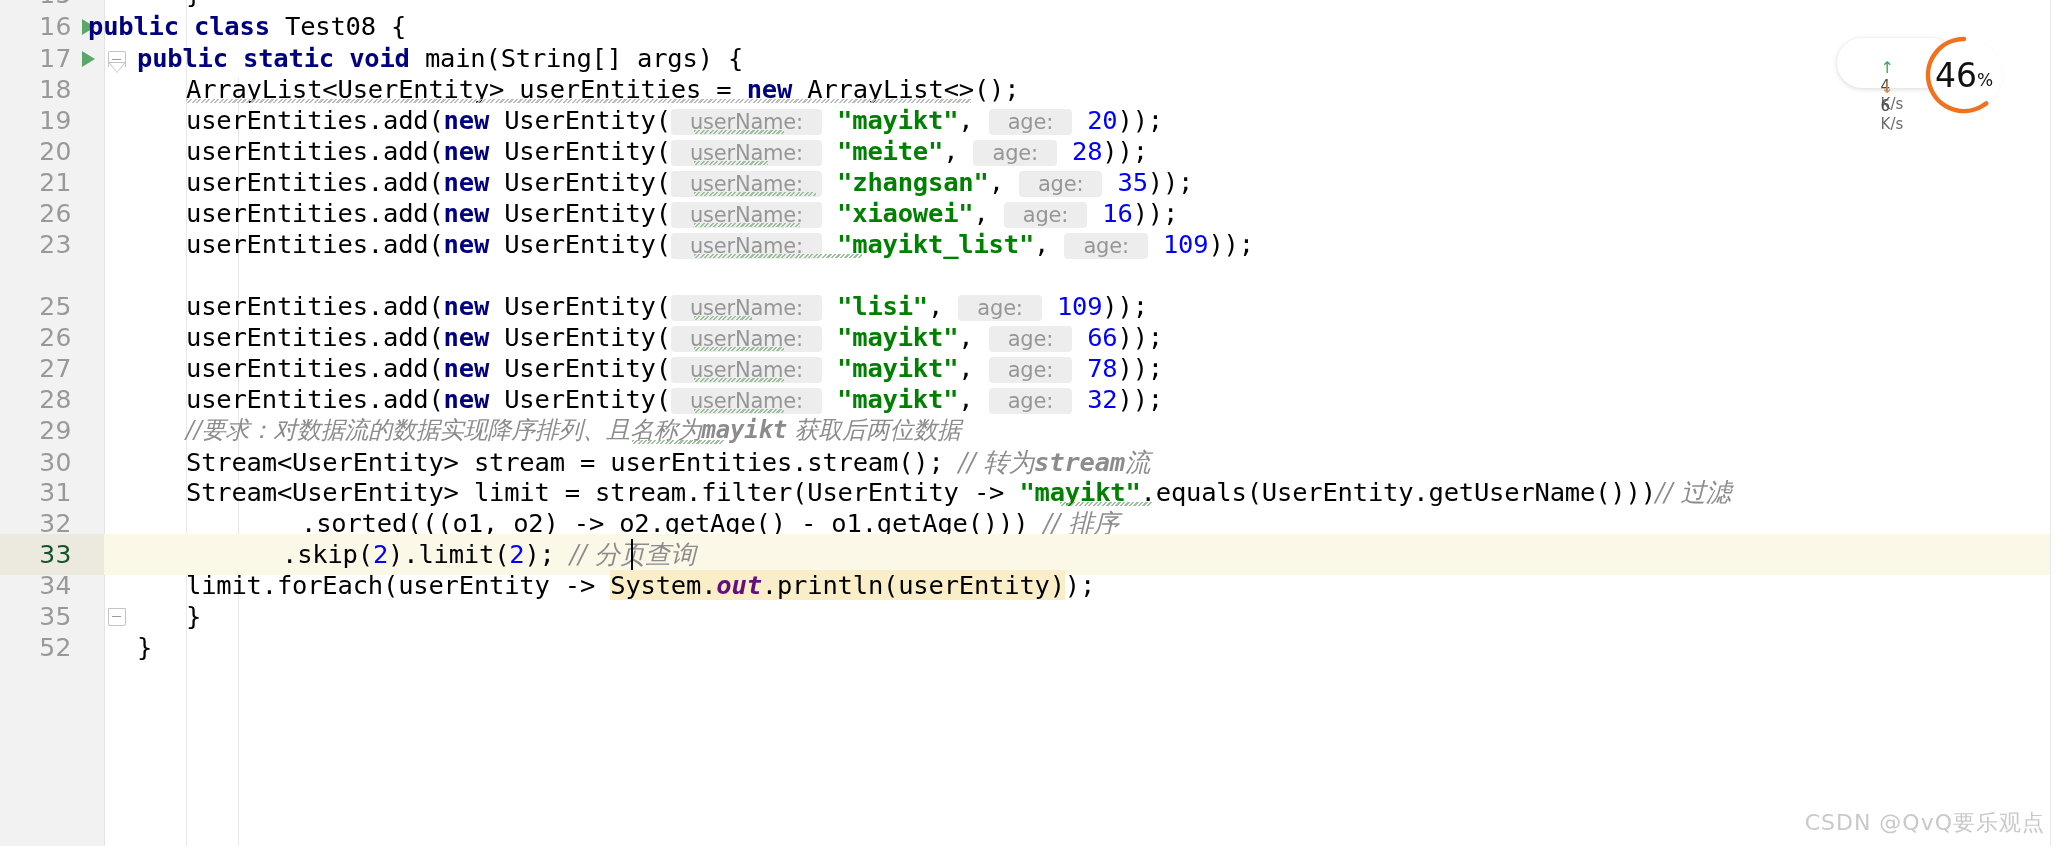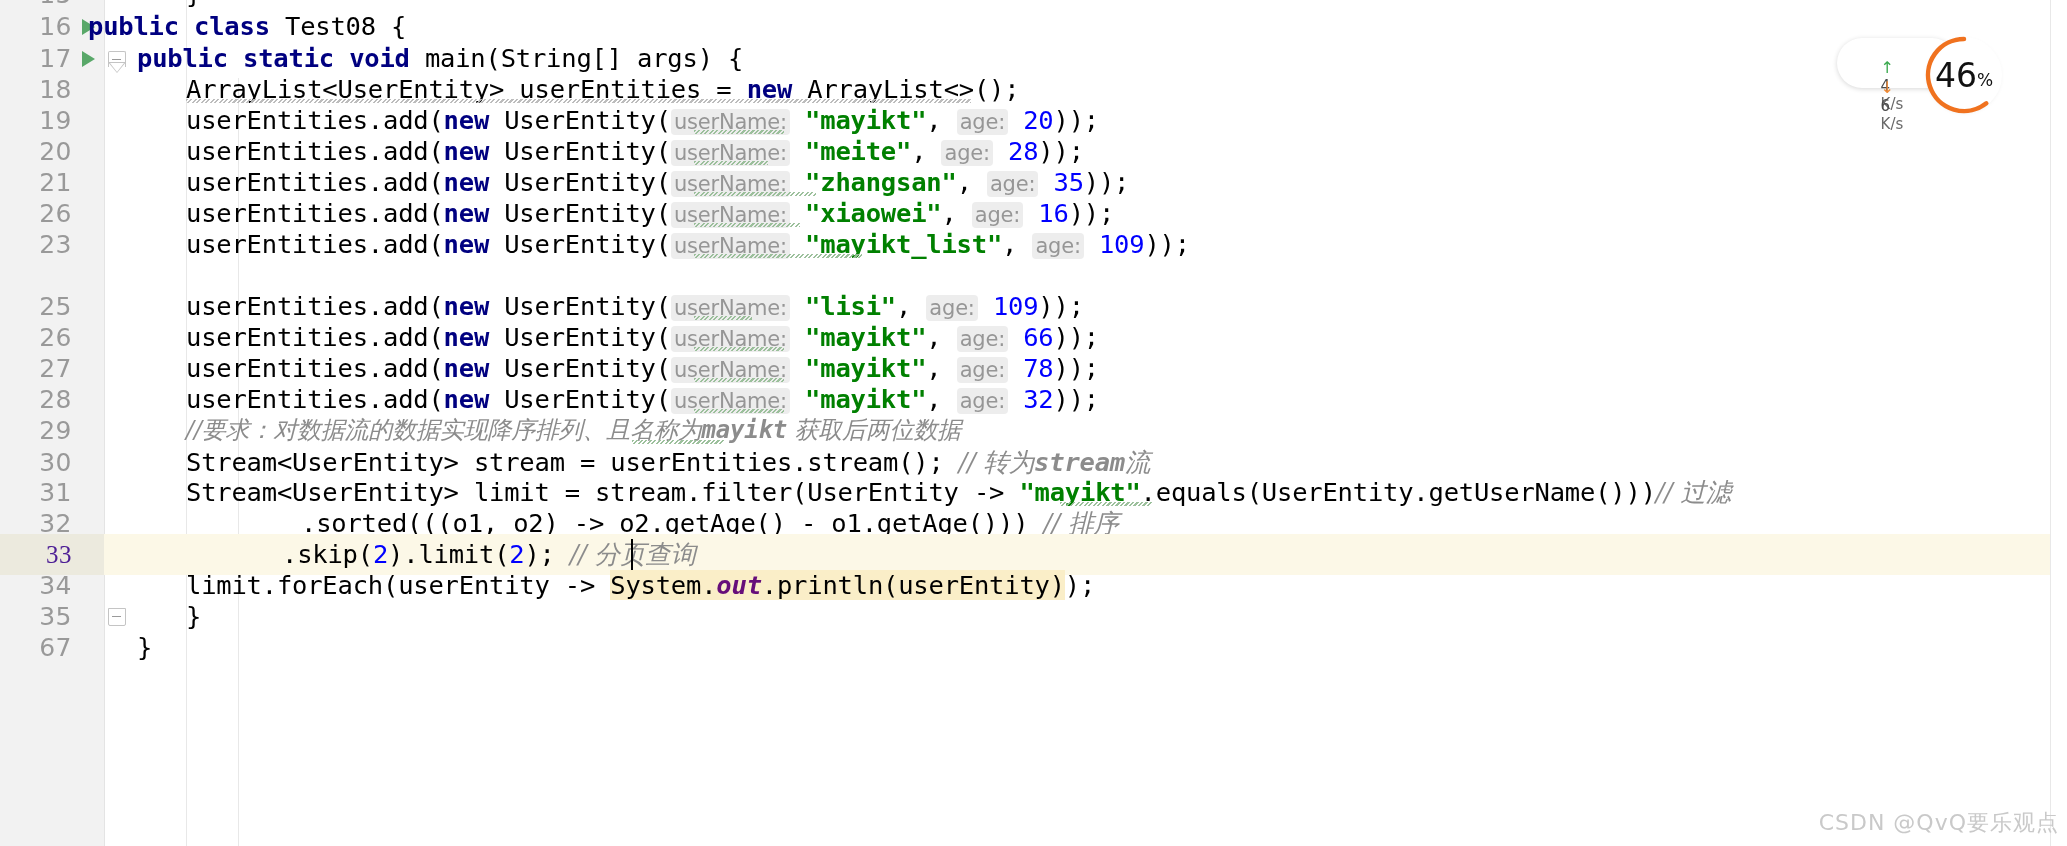--- a/index.html
+++ b/index.html
@@ -143,7 +143,7 @@
     color: #969696;
     background: #ededed;
     border-radius: 4px;
-    padding: 1px 3px;
+    padding: 1px 19px;
     font-family: "DejaVu Sans", "Liberation Sans", sans-serif;
     font-size: 21px;
     font-style: normal;

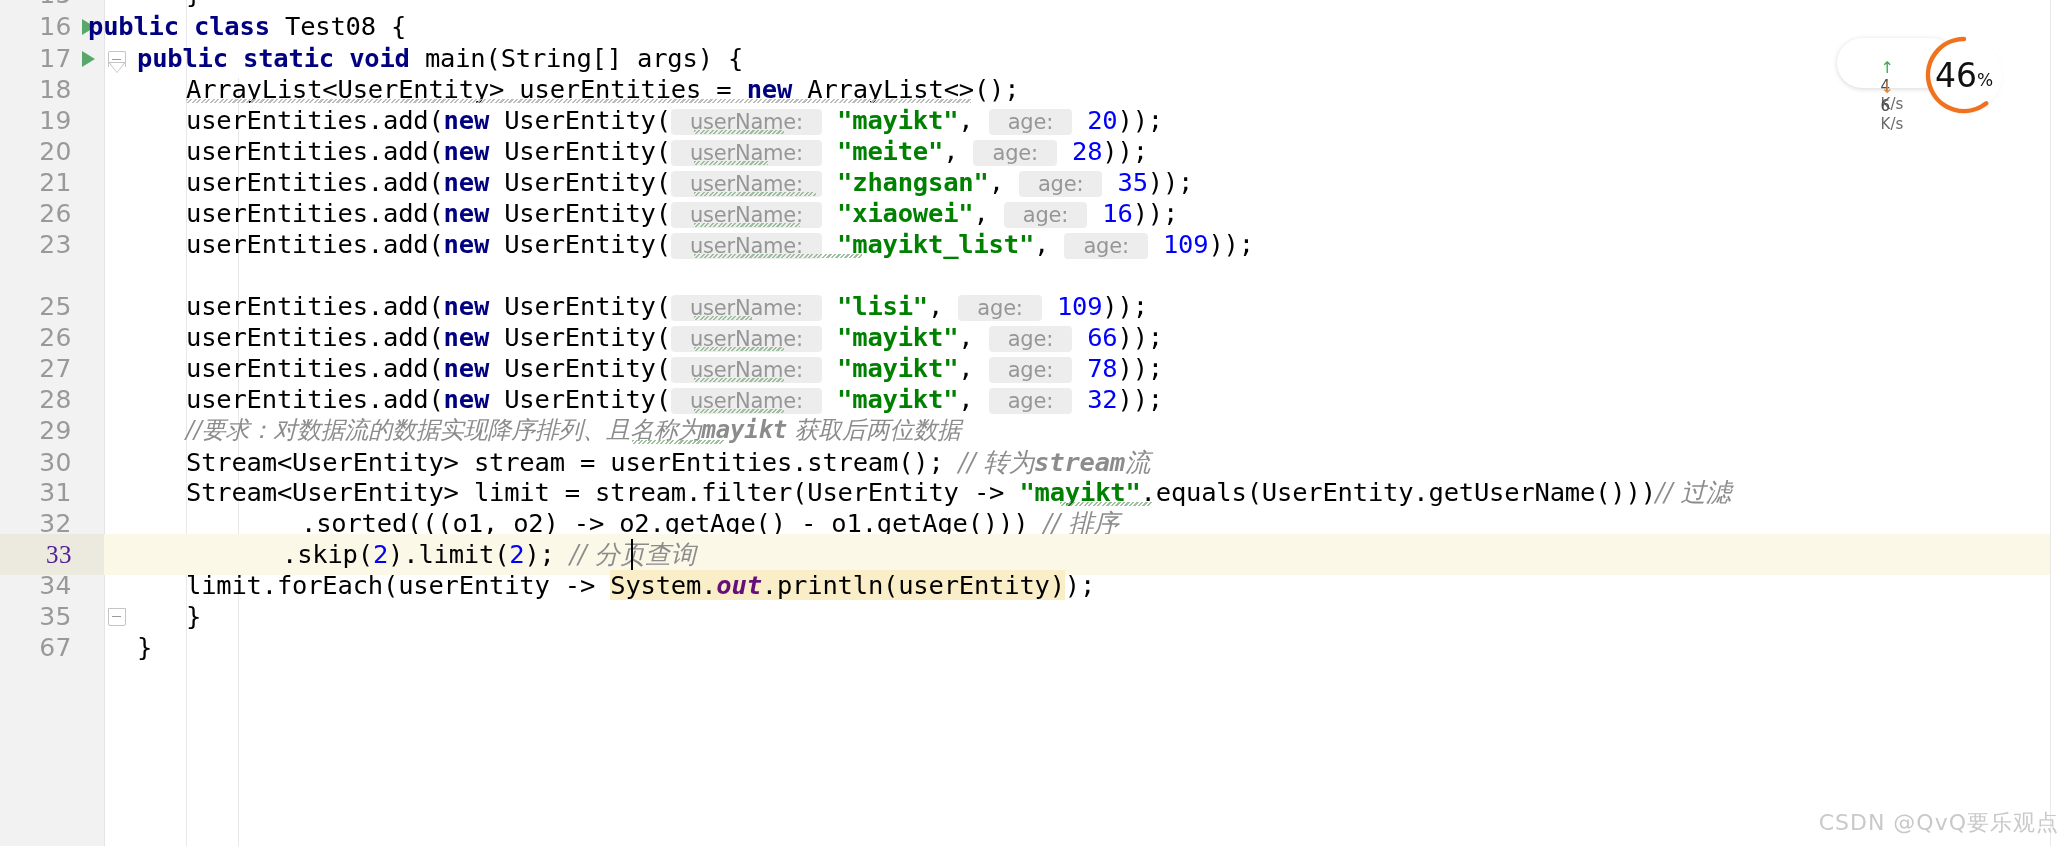--- a/index.html
+++ b/index.html
@@ -62,7 +62,7 @@
     font-size: 25px;
     letter-spacing: 0.5px;
   }
-  .line.current .ln { color: #4c1d95; font-family: Liberation Serif, serif; }
+  .line.current .ln { color: #14532d; }
 
   .run-marker {
     position: absolute;

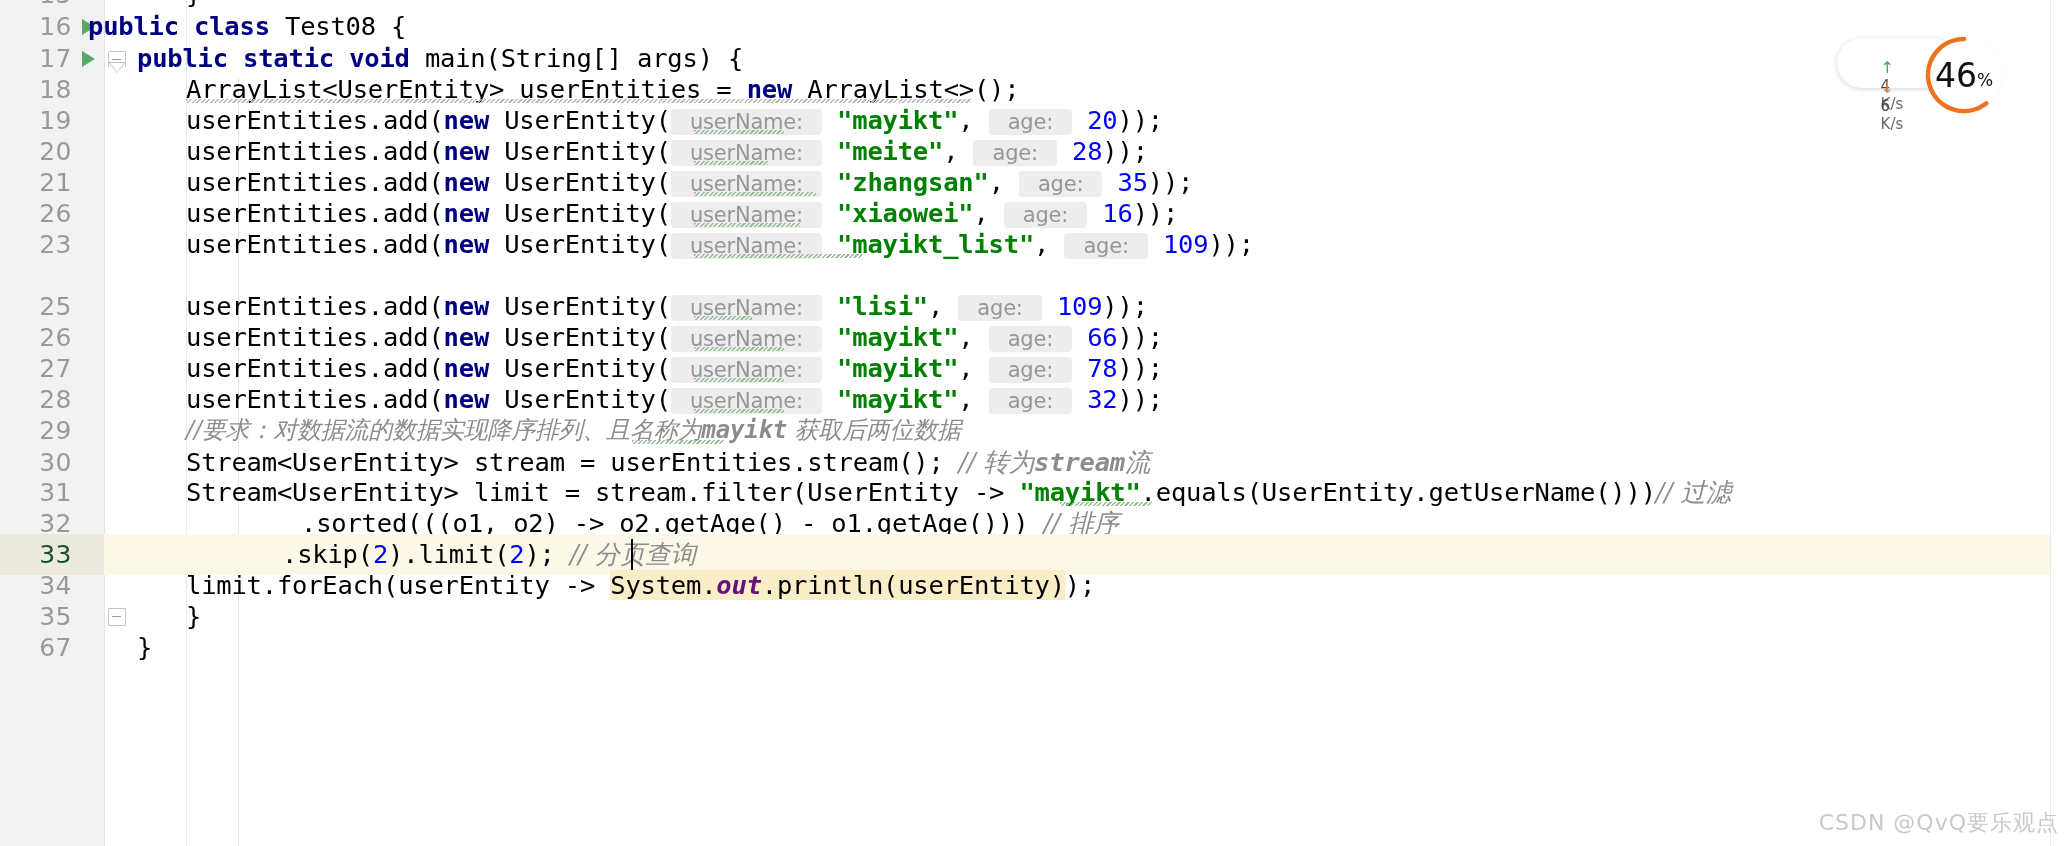--- a/index.html
+++ b/index.html
@@ -411,7 +411,7 @@
   </div>
 
   <div class="line cut-top" style="top:627px;">
-    <span class="ln">67</span>
+    <span class="ln">52</span>
     <span class="code" style="left:137px;">}</span>
   </div>
 

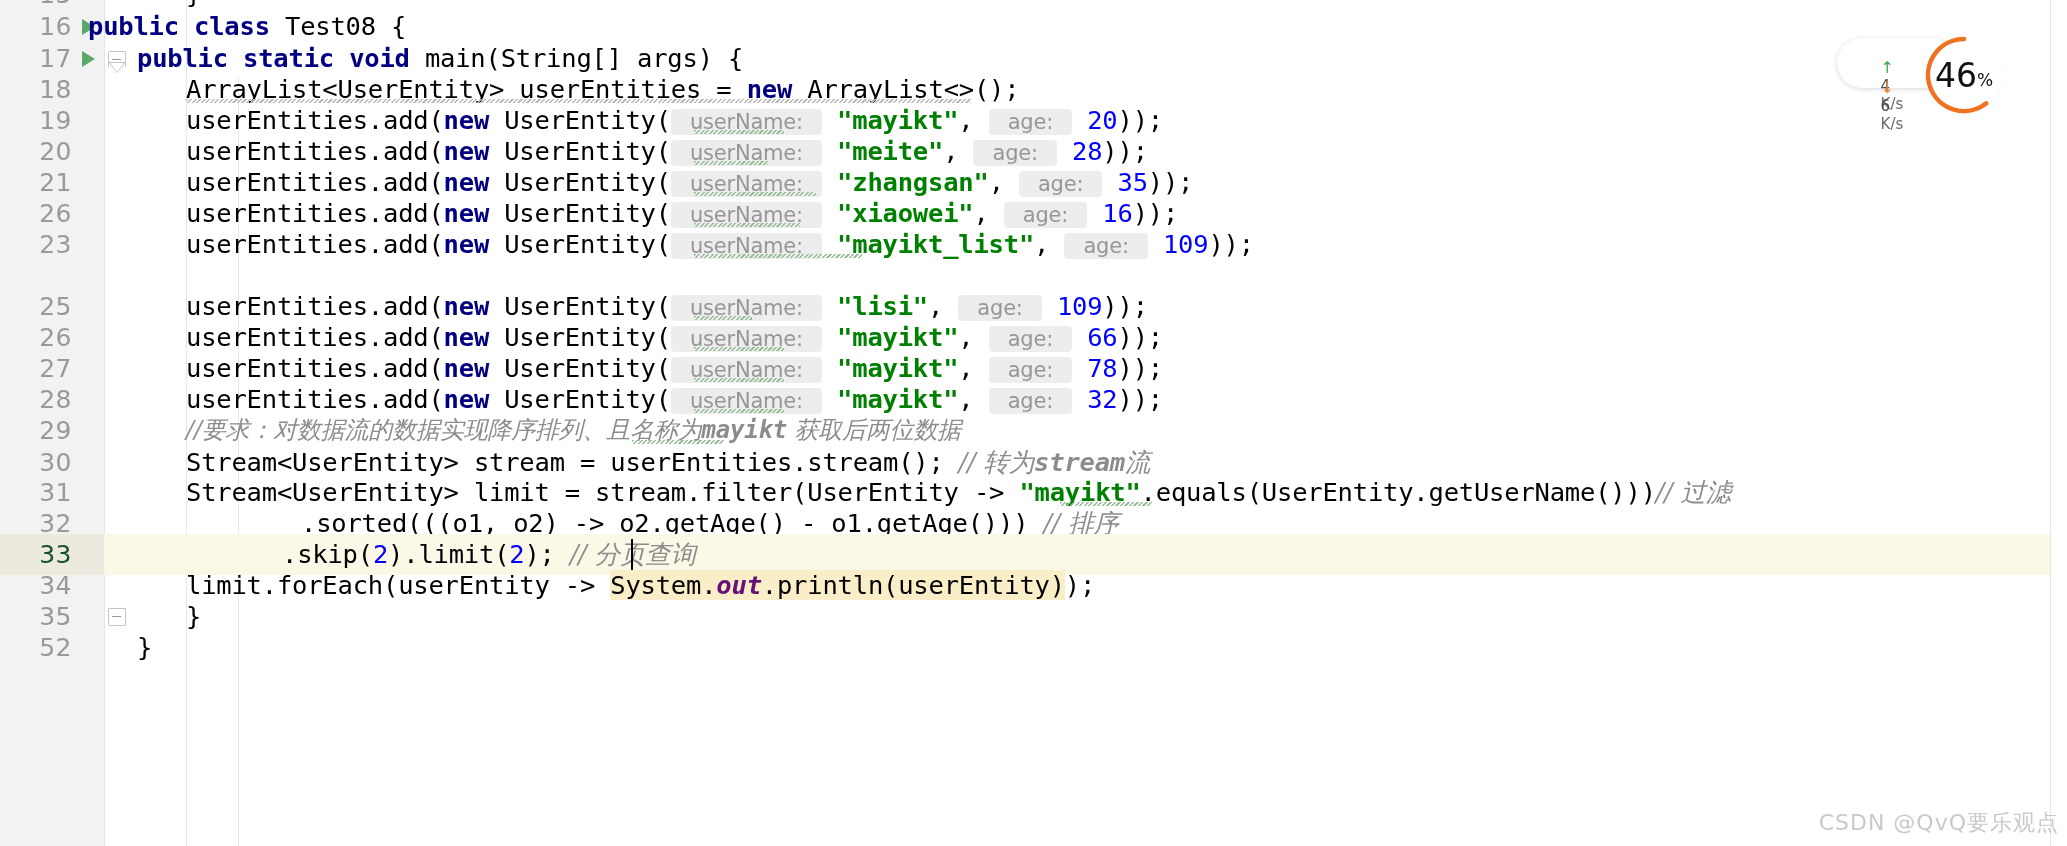--- a/index.html
+++ b/index.html
@@ -259,7 +259,7 @@
   
   .watermark {
     position: absolute;
-    right: 8px;
+    right: 22px;
     bottom: 8px;
     font-family: "DejaVu Sans", "Liberation Sans", sans-serif;
     font-size: 22px;

